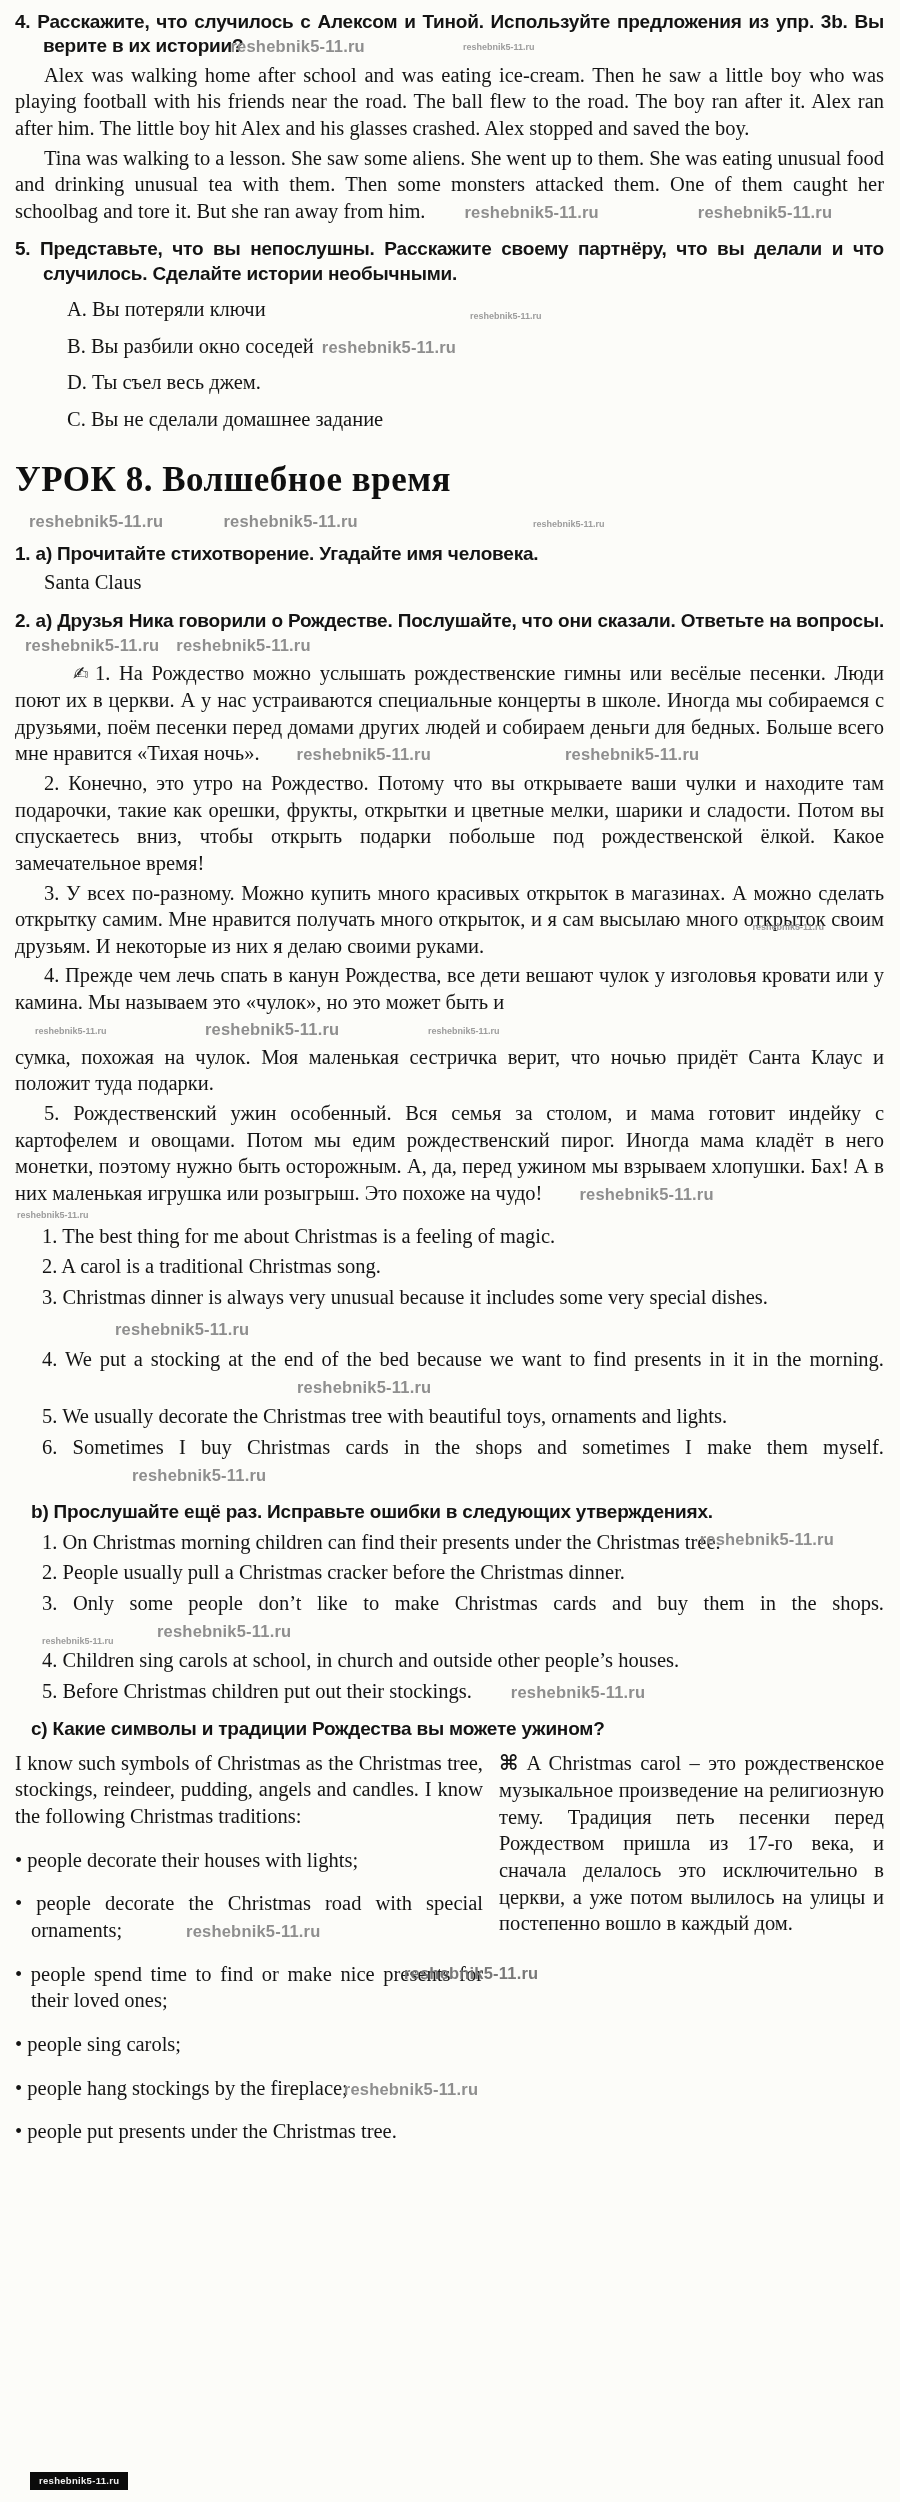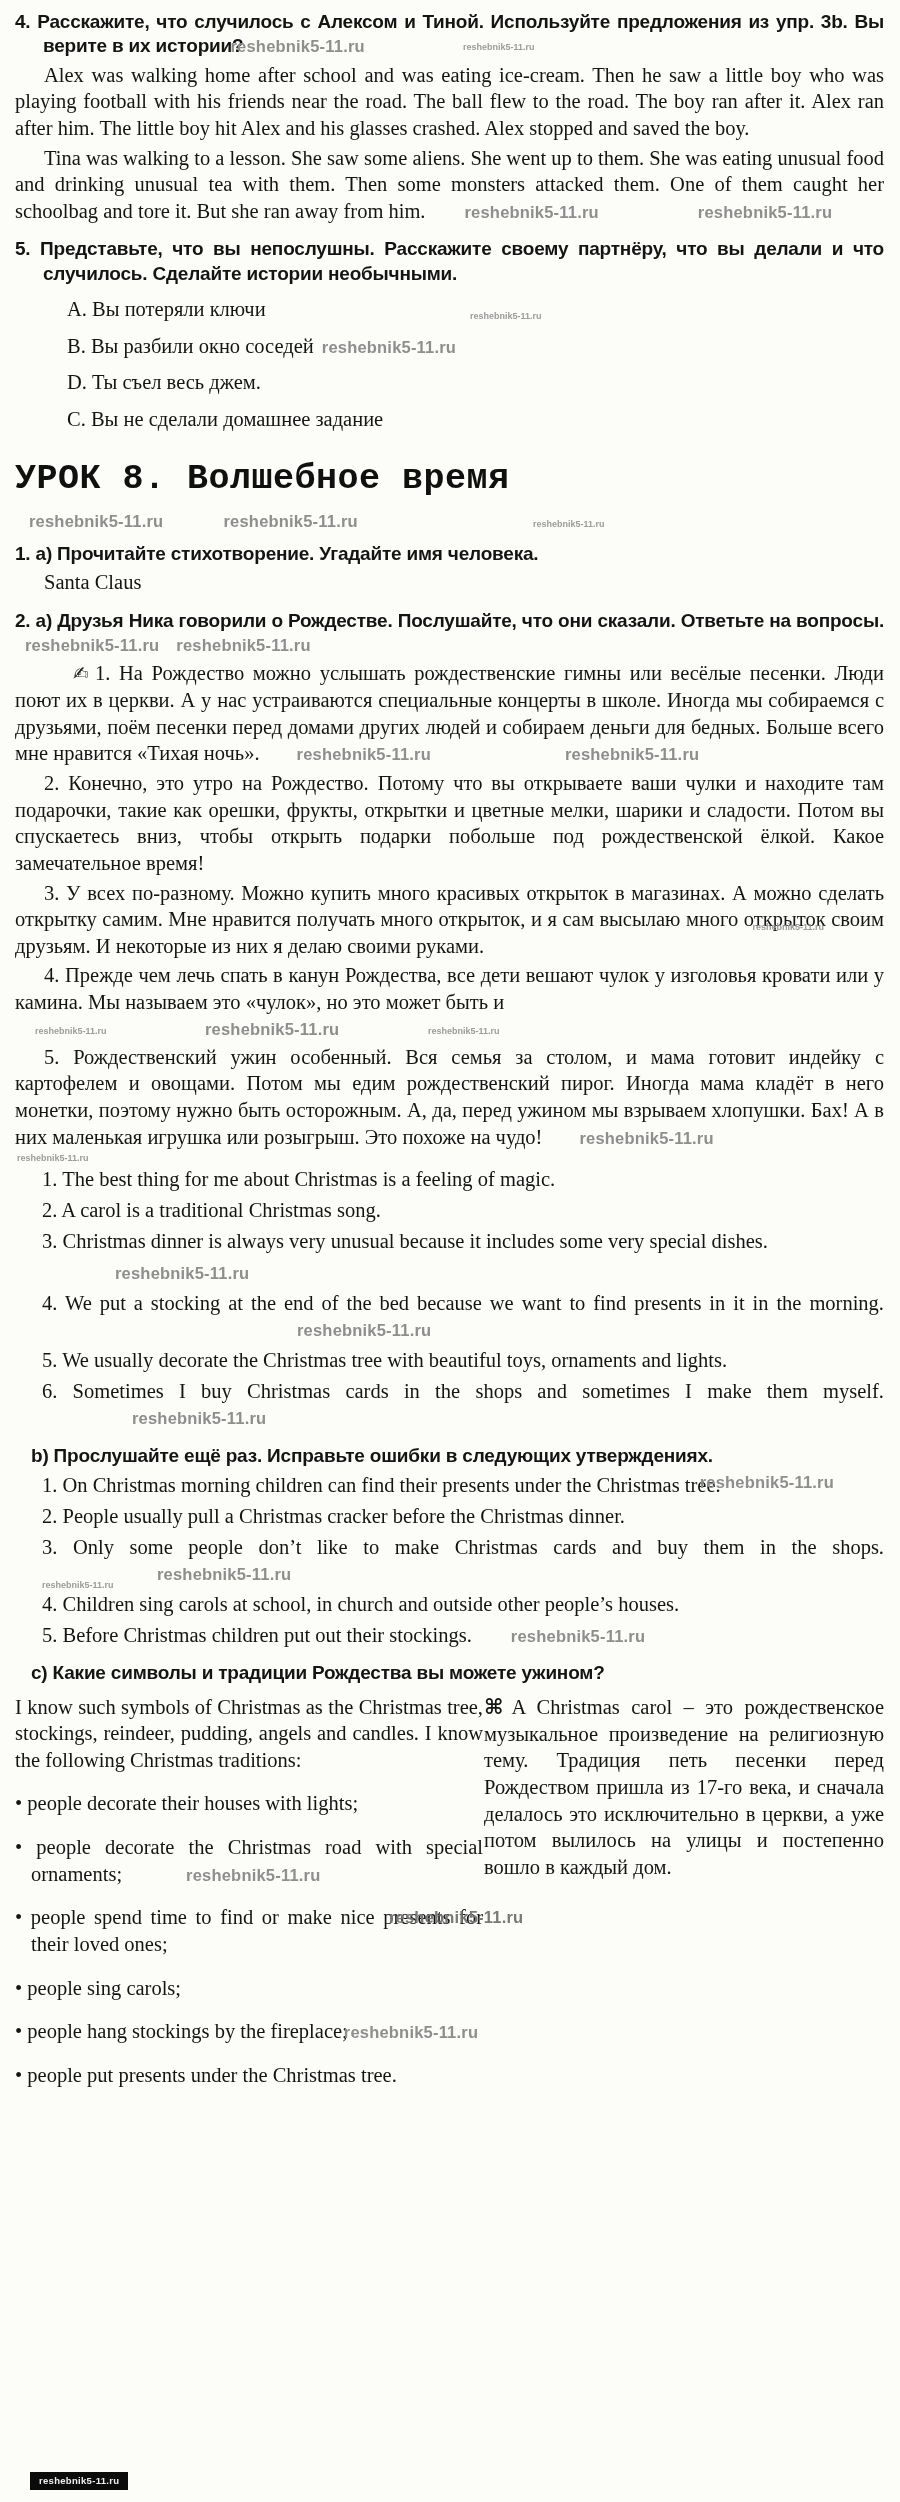--- a/index.html
+++ b/index.html
@@ -18,7 +18,7 @@
   .para{text-align:justify;text-indent:29px;margin-top:3px}
   .noind{text-indent:0}
   .abc-item{margin-top:10px;padding-left:52px}
-  .lesson-title{font-family:Liberation Mono, monospace;font-weight:700;font-size:35px;letter-spacing:.5px;
+  .lesson-title{font-family:Liberation Serif, serif;font-weight:700;font-size:35px;letter-spacing:.5px;
         margin-top:24px;color:#101010}
   .wm-row{margin:5px 0 2px}
   .wm{font-family:"Liberation Sans",sans-serif;font-weight:700;font-size:16.5px;color:#8e8e8e;

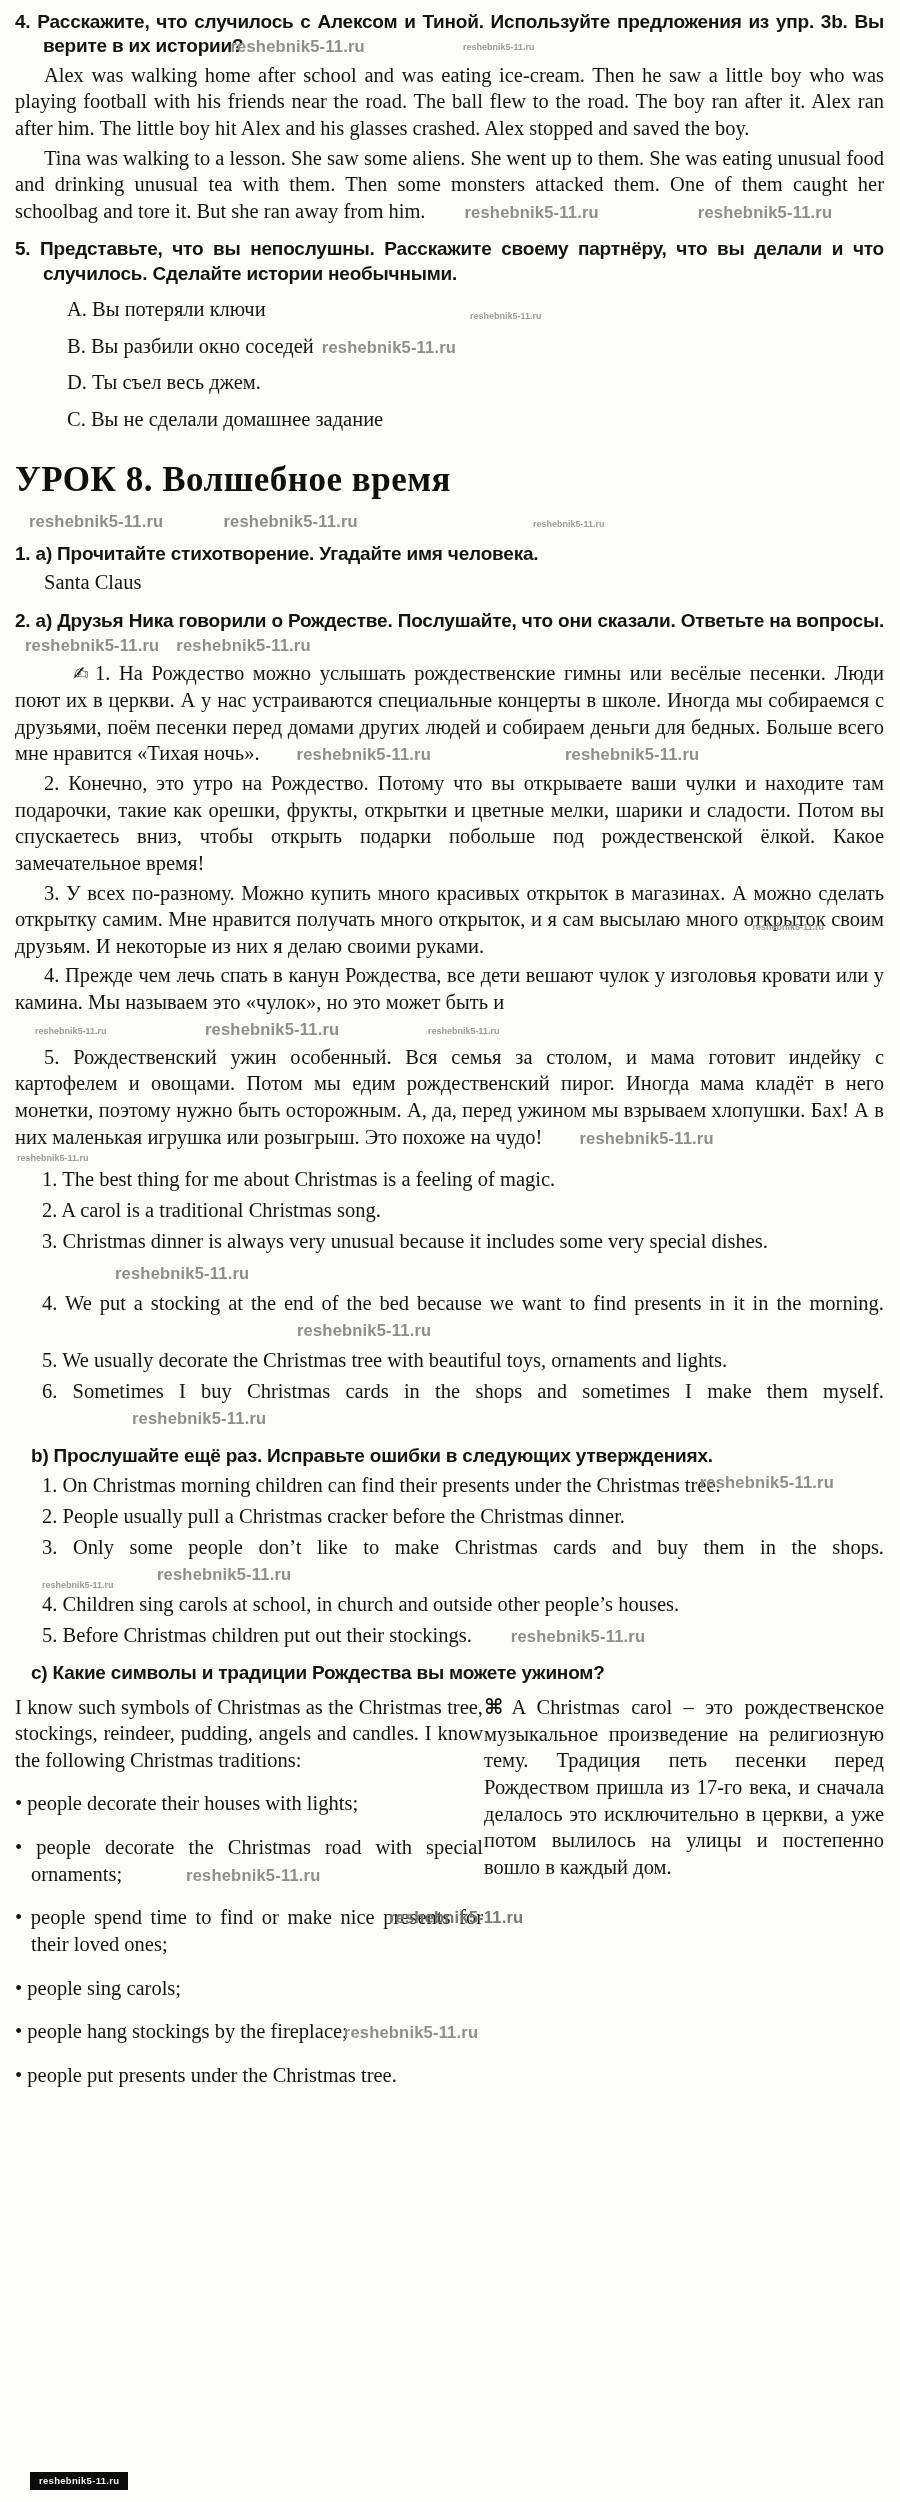--- a/index.html
+++ b/index.html
@@ -94,6 +94,7 @@
       <span class="wm-sm abs" style="left:413px;top:7px">reshebnik5-11.ru</span>
     </div>
 
+    <p class="para noind">сумка, похожая на чулок. Моя маленькая сестричка верит, что ночью придёт Санта Клаус и положит туда подарки.</p>
 
     <p class="para"><span>5. Рождественский ужин особенный. Вся семья за столом, и мама готовит индейку с картофелем и овощами. Потом мы едим рождественский пирог. Иногда мама кладёт в него монетки, поэтому нужно быть осторожным. А, да, перед ужином мы взрываем хлопушки. Бах! А в них маленькая игрушка или розыгрыш. Это похоже на чудо!</span><span class="wm" style="margin-left:8px">reshebnik5-11.ru</span></p>
 

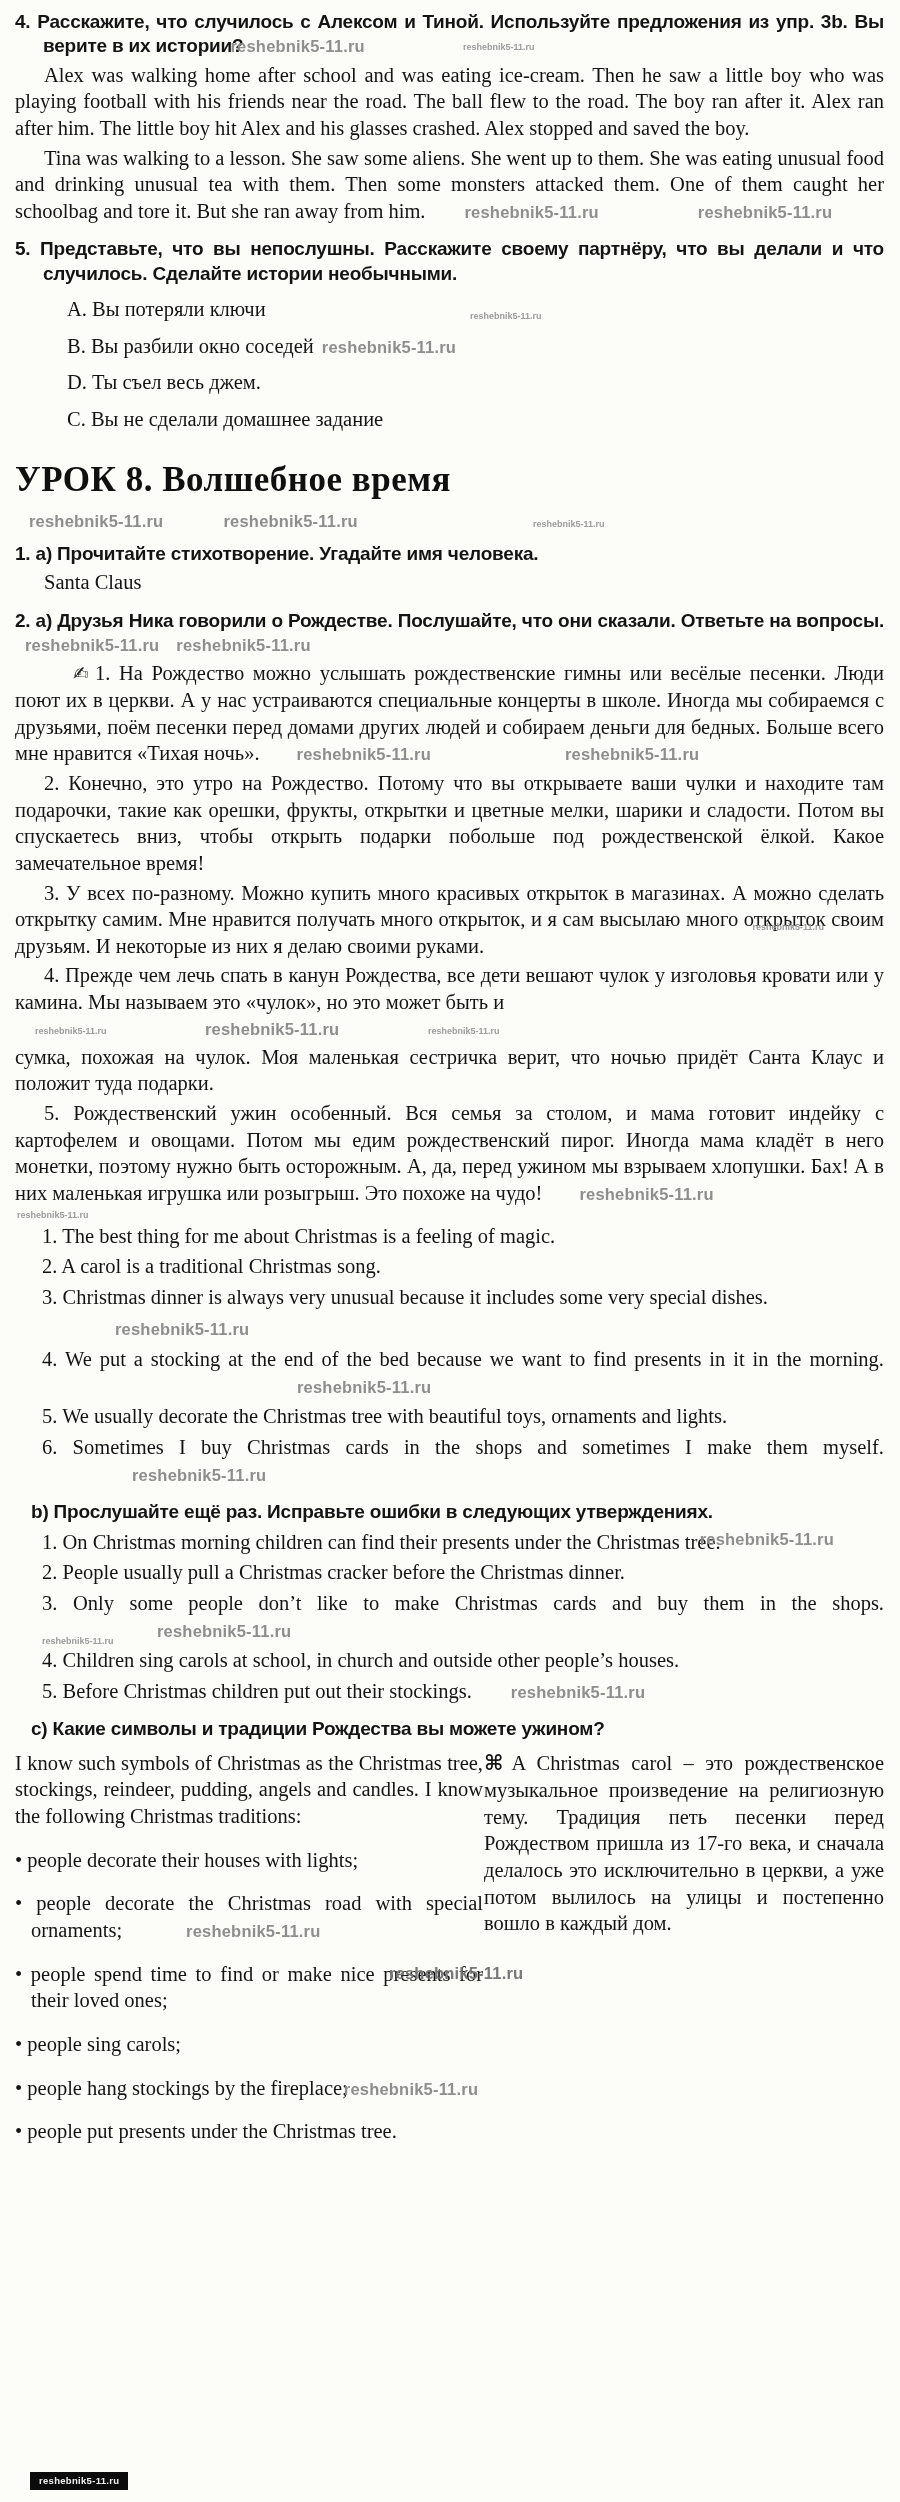--- a/index.html
+++ b/index.html
@@ -30,7 +30,7 @@
   .ans{text-align:justify;text-indent:27px;margin-top:4px}
   .wm-row3{height:22px;margin:3px 0}
   .audio-icon{font-family:"DejaVu Sans",sans-serif;font-size:19px;color:#1b1b1b;margin-right:6px;display:inline-block}
-  .cols{display:flex;gap:1px;margin-top:8px}
+  .cols{display:flex;gap:16px;margin-top:8px}
   .col-left{width:468px;flex:none}
   .col-right{flex:1;min-width:0}
   .intro{text-align:justify}

